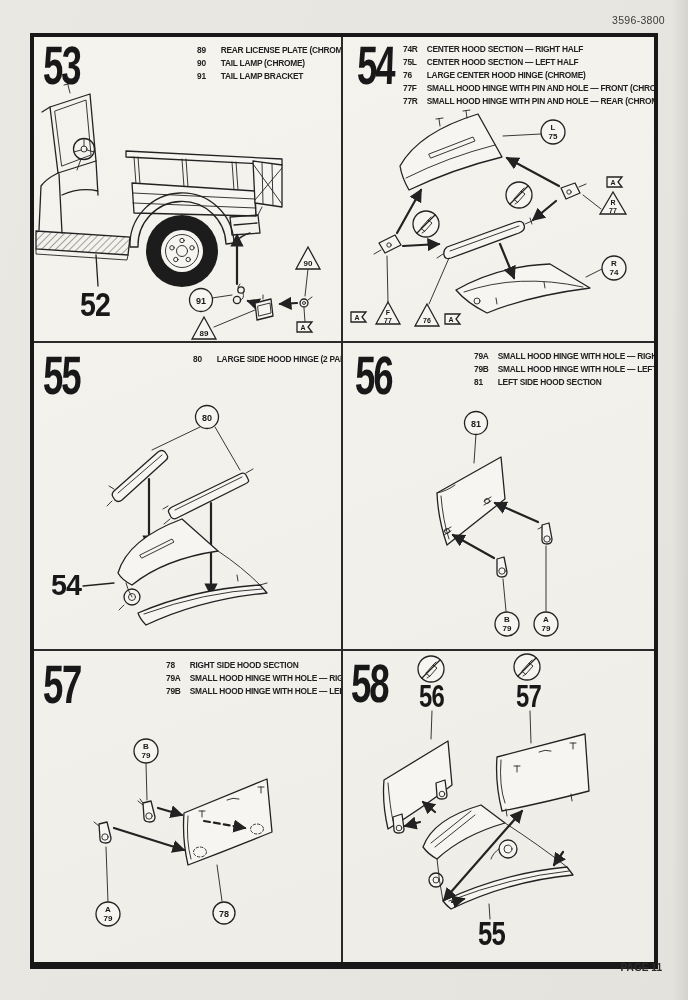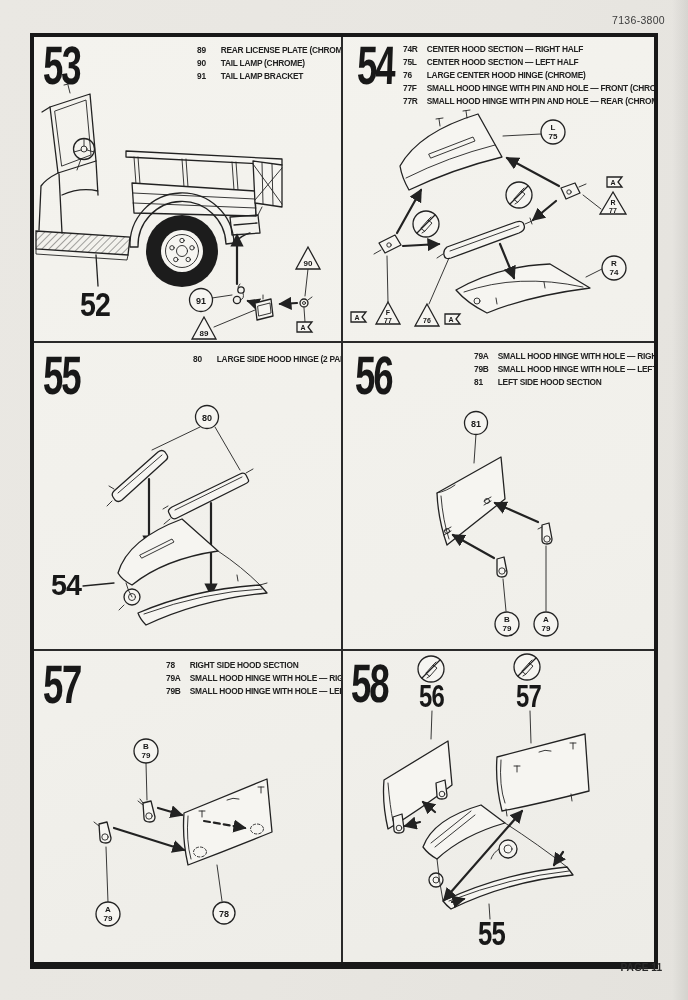--- a/index.html
+++ b/index.html
@@ -46,7 +46,7 @@
 <body>
 
 <div class="edge-shade"></div>
-<div class="docnum">7136-3800</div>
+<div class="docnum">3596-3800</div>
 
 <div class="sheet">
   <div class="vdiv"></div>

